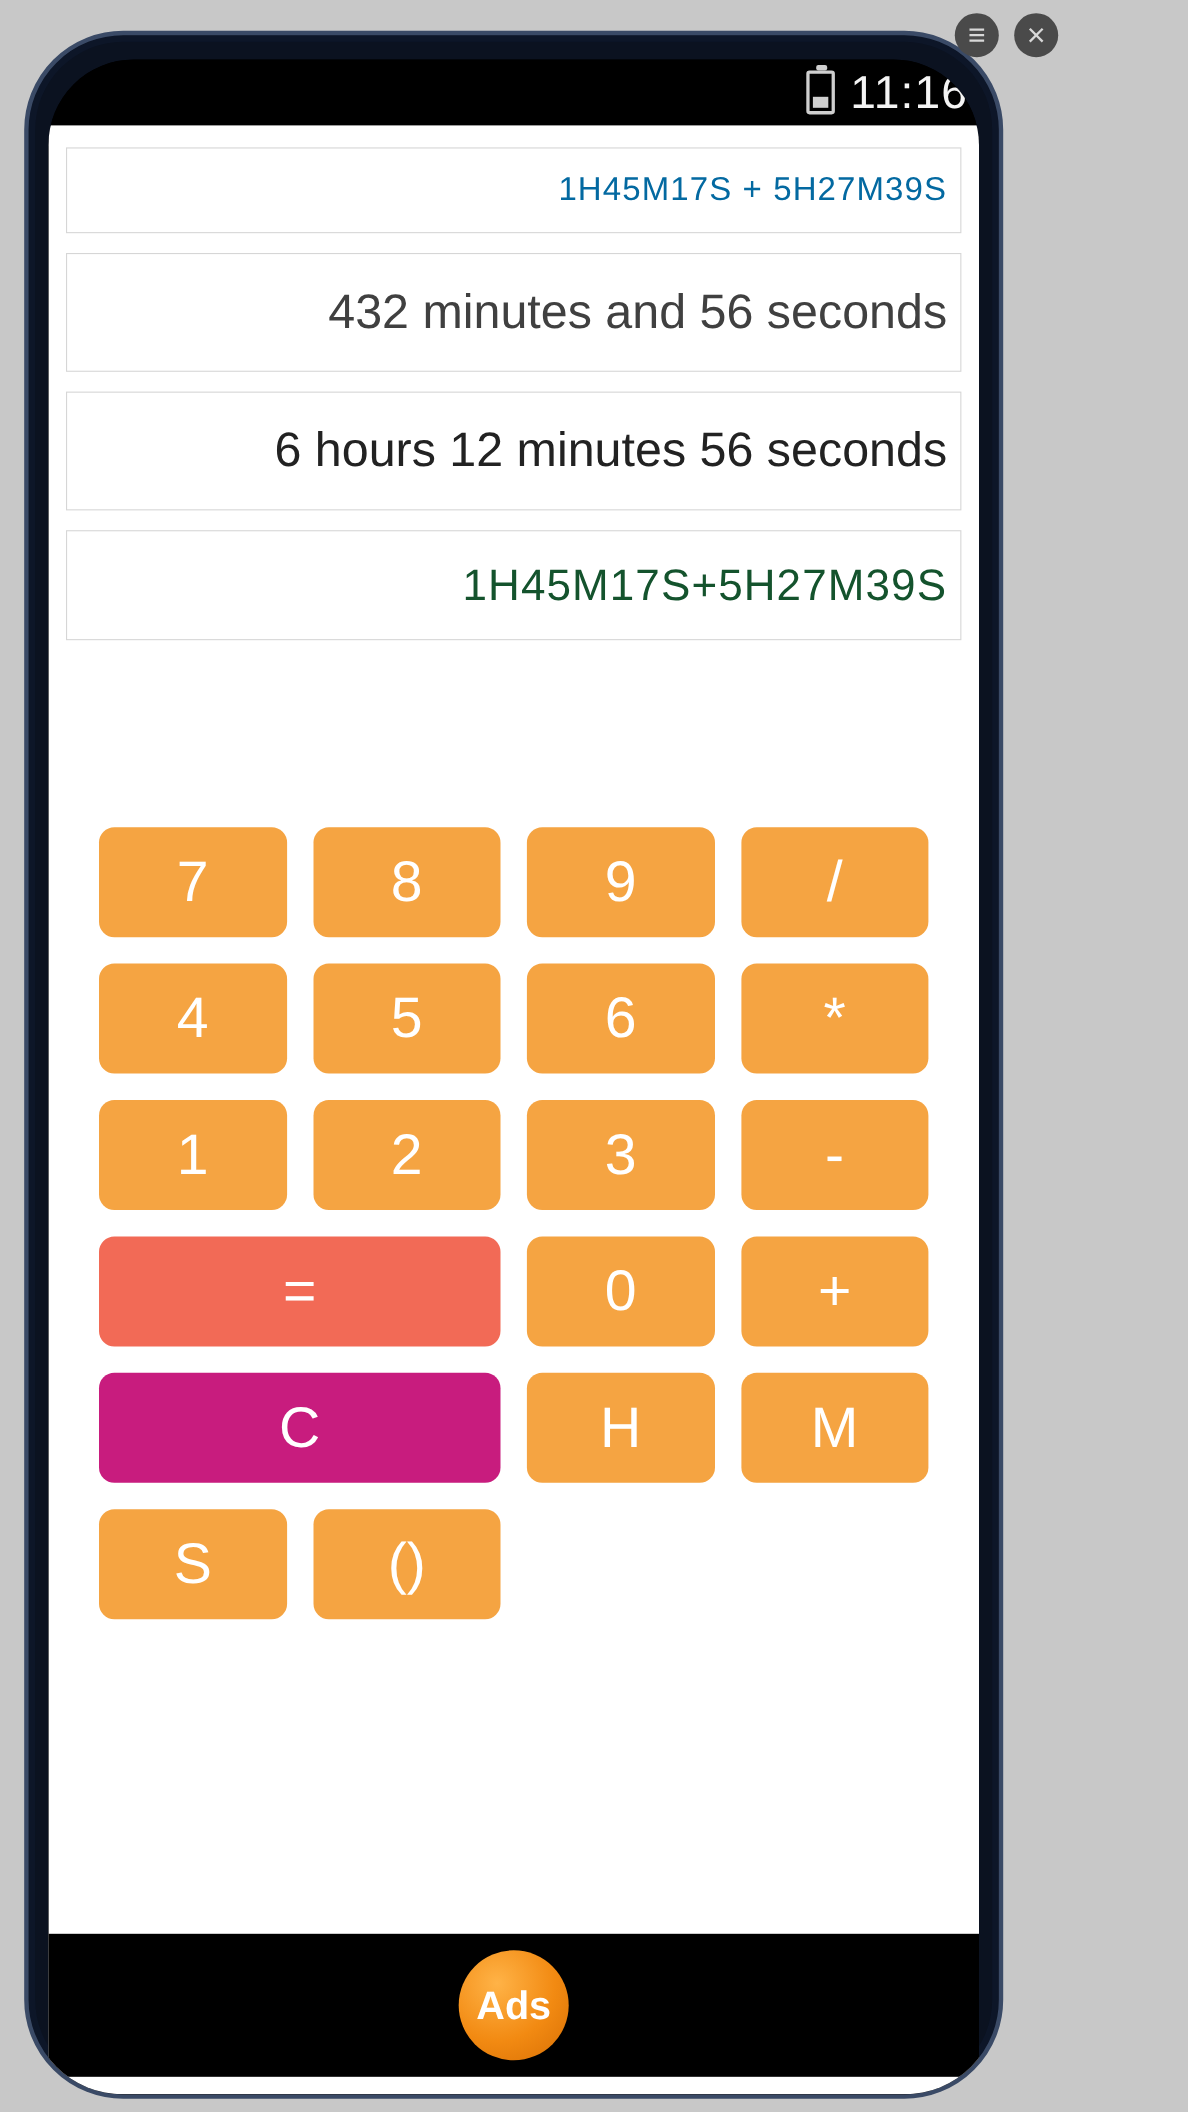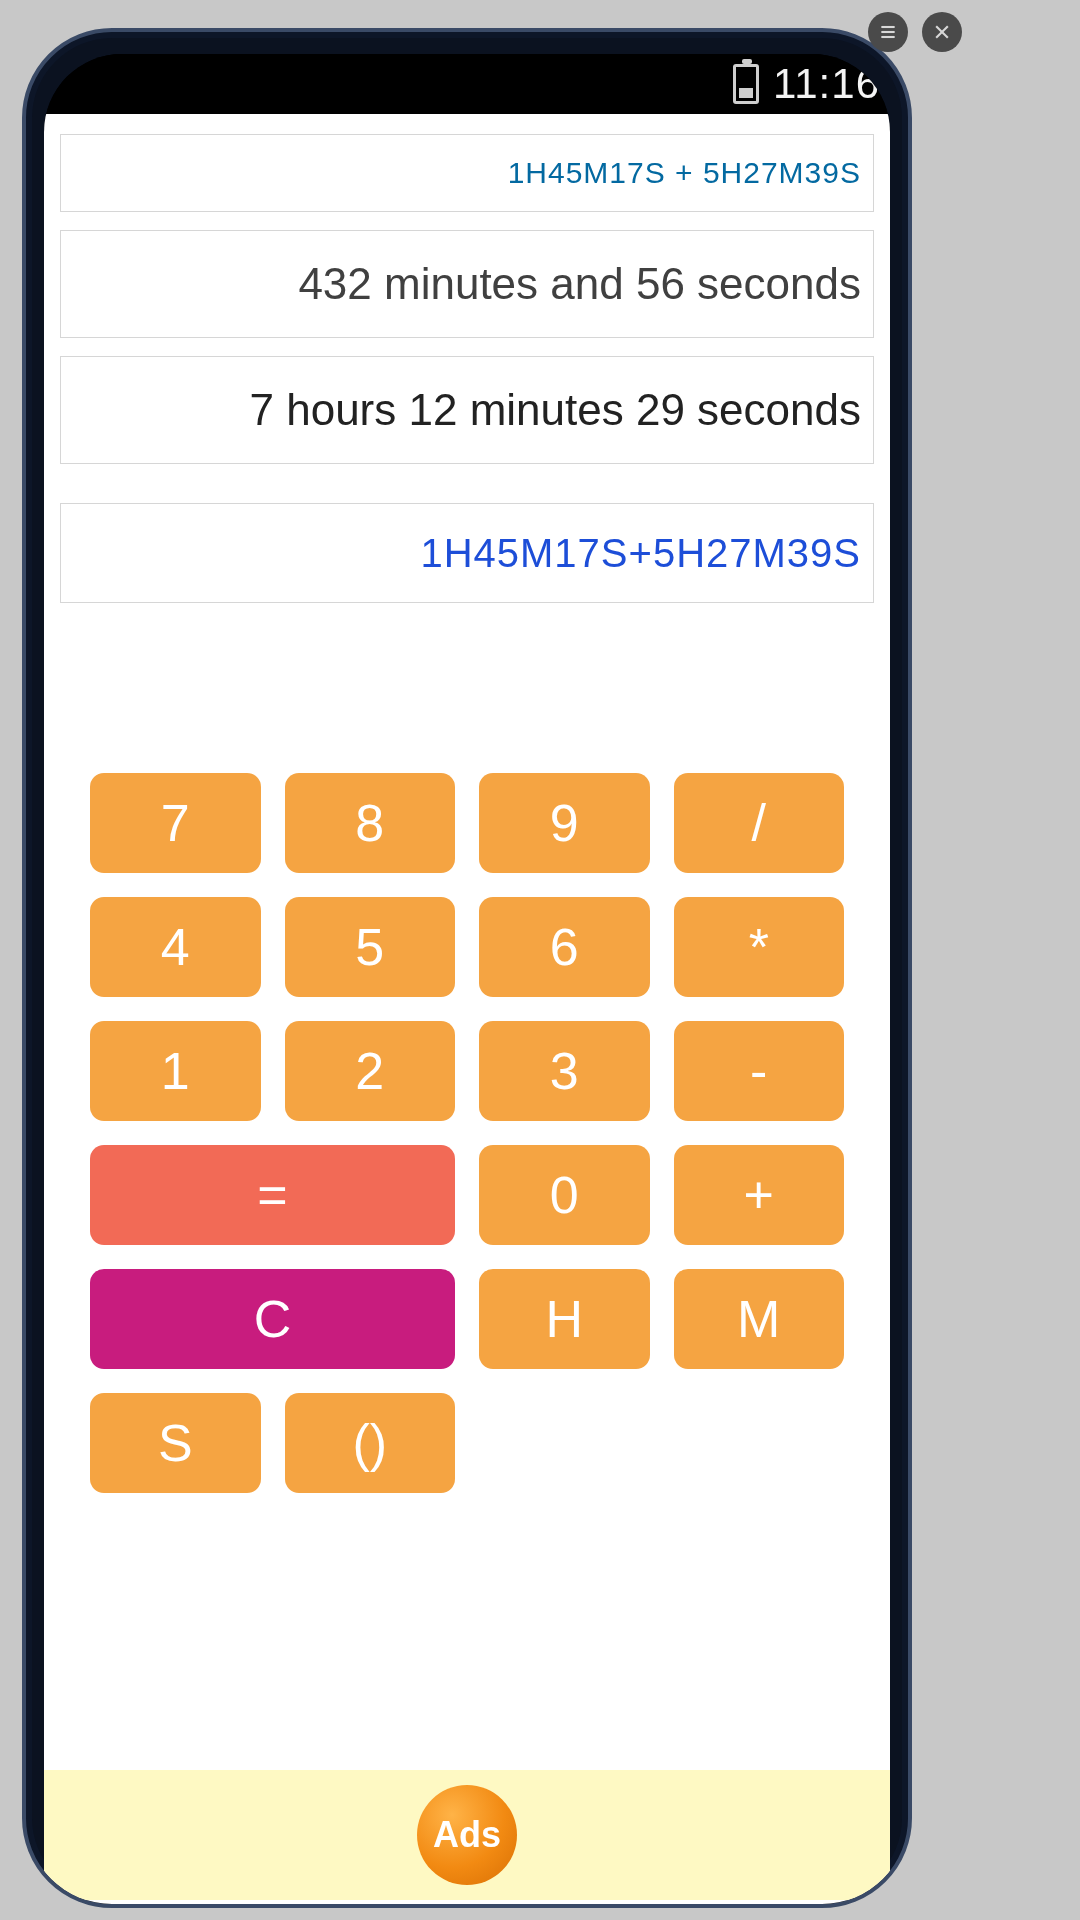--- a/index.html
+++ b/index.html
@@ -202,7 +202,7 @@
           <span>432 minutes and 56 seconds</span>
         </div>
         <div class="display-box big2">
-          <span>7 hours 12 minutes 29 seconds</span>
+          <span>6 hours 12 minutes 56 seconds</span>
         </div>
         <div class="display-box expr">
           <span>1H45M17S+5H27M39S</span>

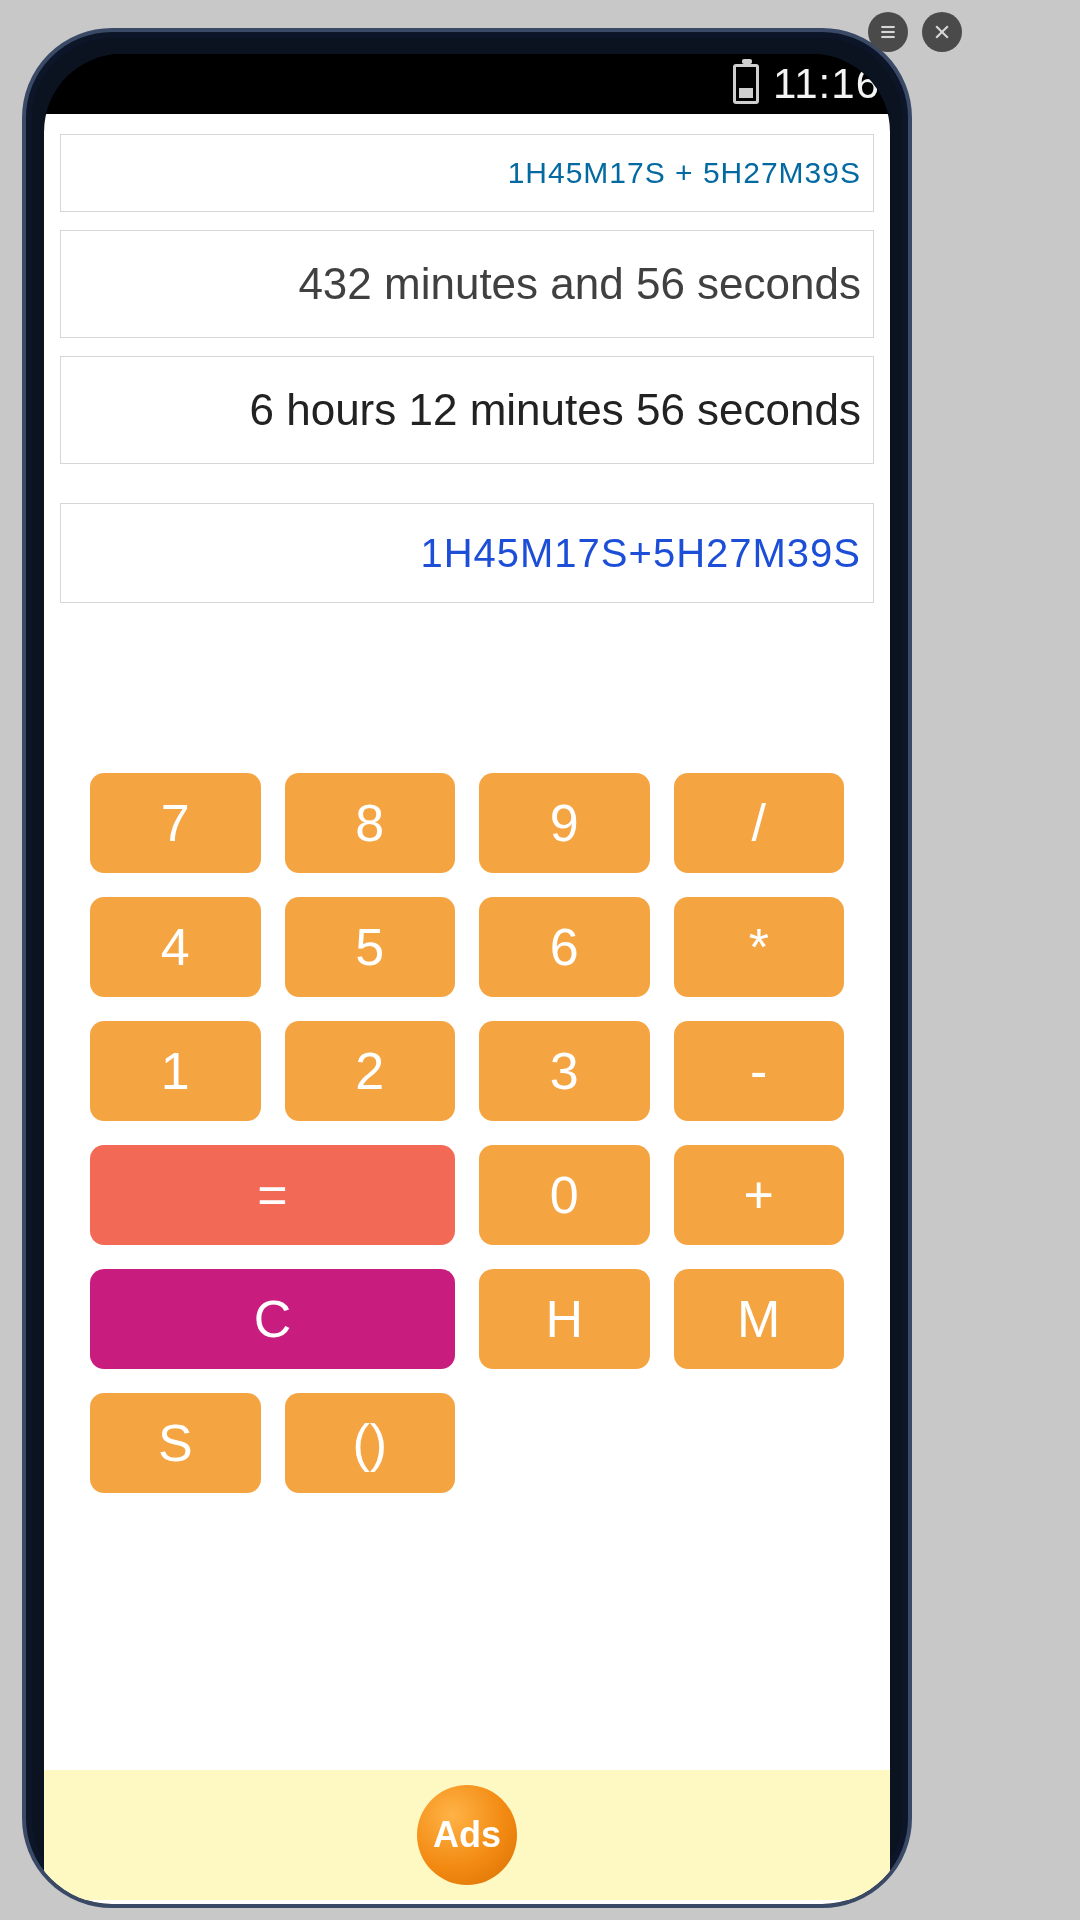--- a/index.html
+++ b/index.html
@@ -106,7 +106,7 @@
   .display-box.small { height: 78px; font-size: 30px; color: #0369a1; letter-spacing: 1px; }
   .display-box.big   { height: 108px; font-size: 44px; color: #404040; }
   .display-box.big2  { height: 108px; font-size: 44px; color: #222; }
-  .display-box.expr  { height: 100px; font-size: 40px; color: #1d4ed8; letter-spacing: 1px; margin-top: 21px; }
+  .display-box.expr  { height: 100px; font-size: 40px; color: #14532d; letter-spacing: 1px; }
 
   .gap1 { flex: 0 0 170px; }
 

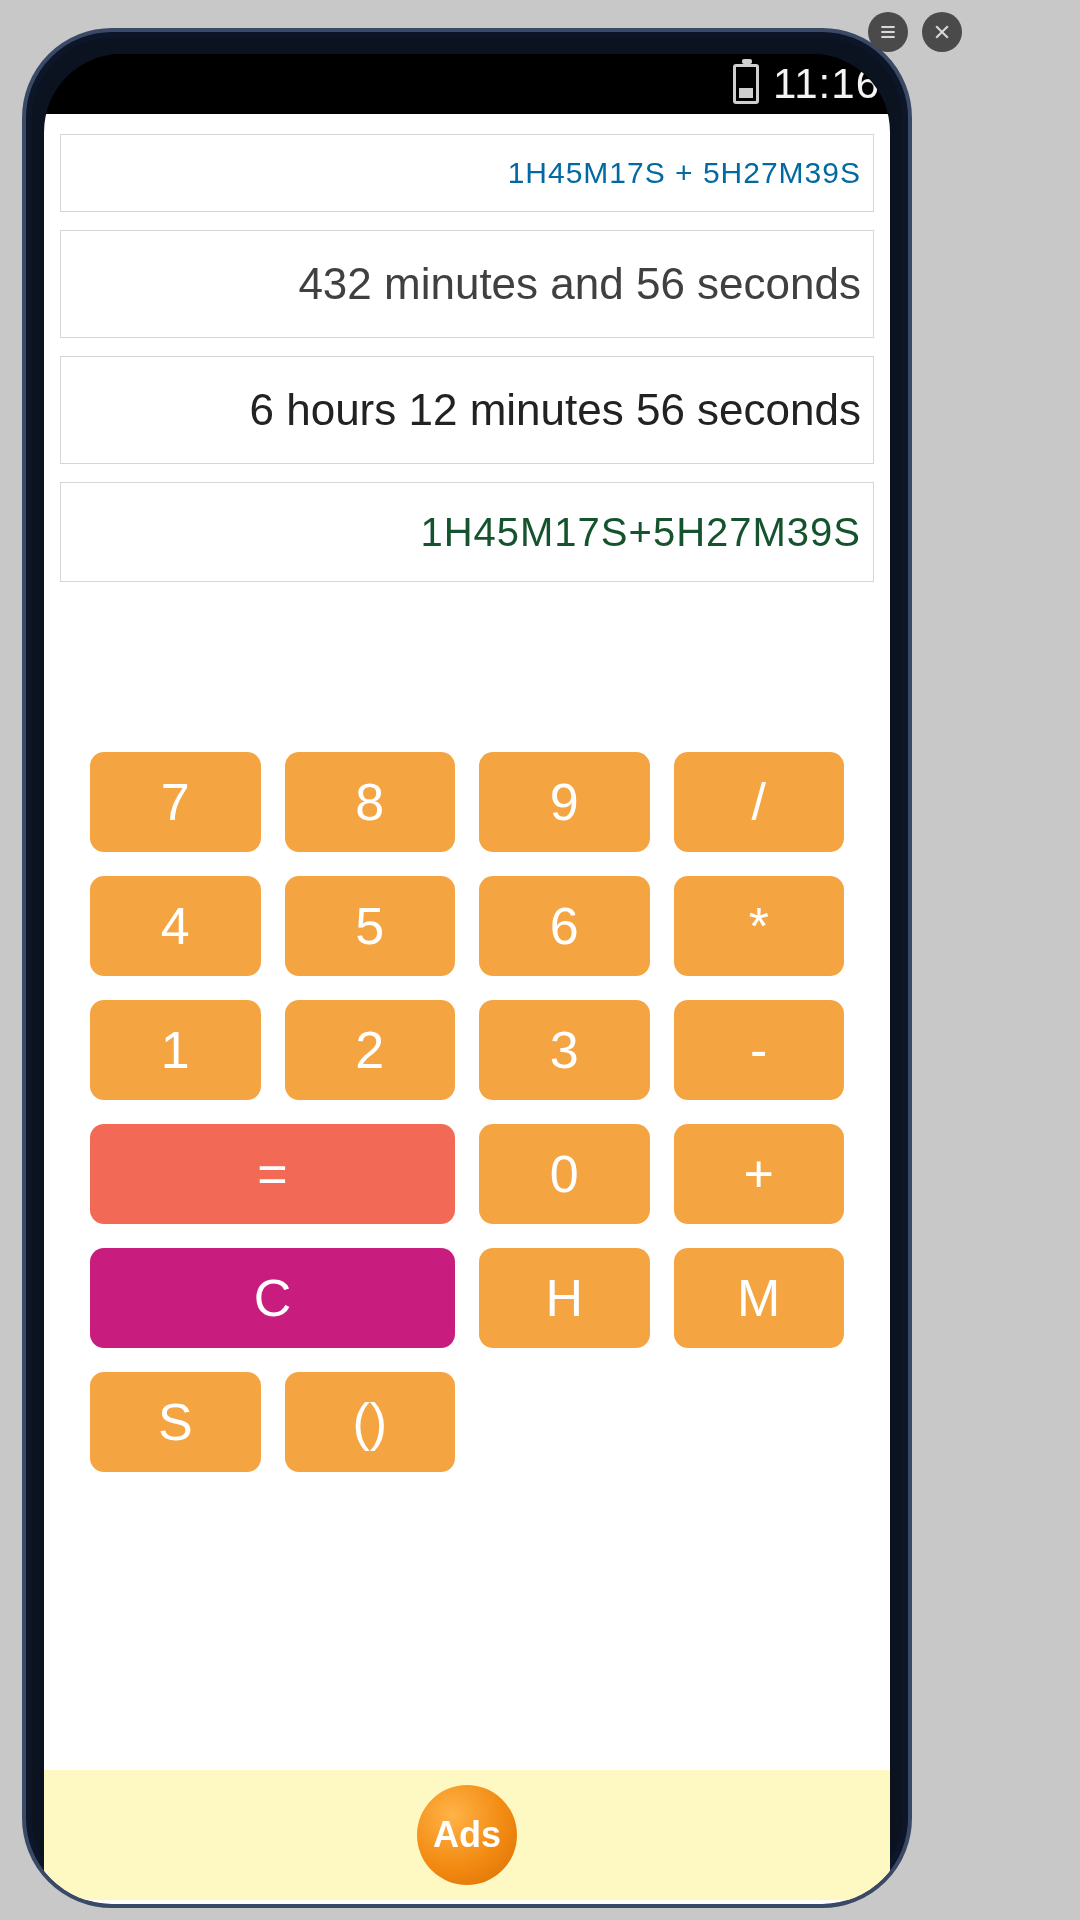--- a/index.html
+++ b/index.html
@@ -134,9 +134,9 @@
   .gap2 { flex: 1 1 auto; }
 
   .ad-bar {
-    background: #fef9c3;
+    background: #000000;
     height: 130px;
-    margin: 4px -16px;
+    margin: 16px -16px;
     display: flex;
     align-items: center;
     justify-content: center;

